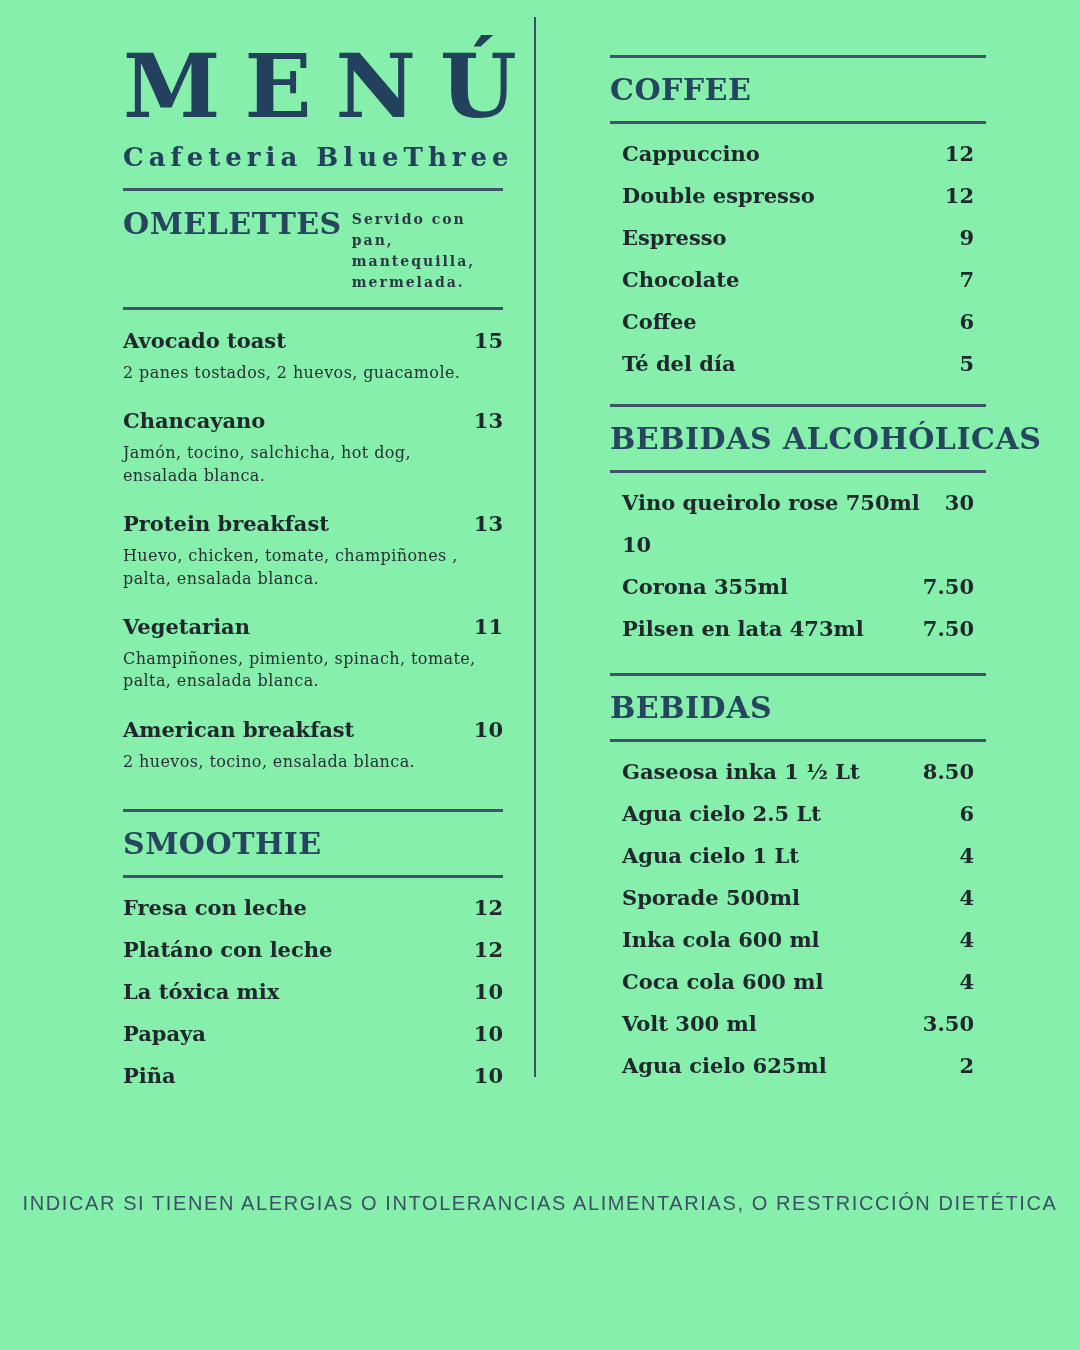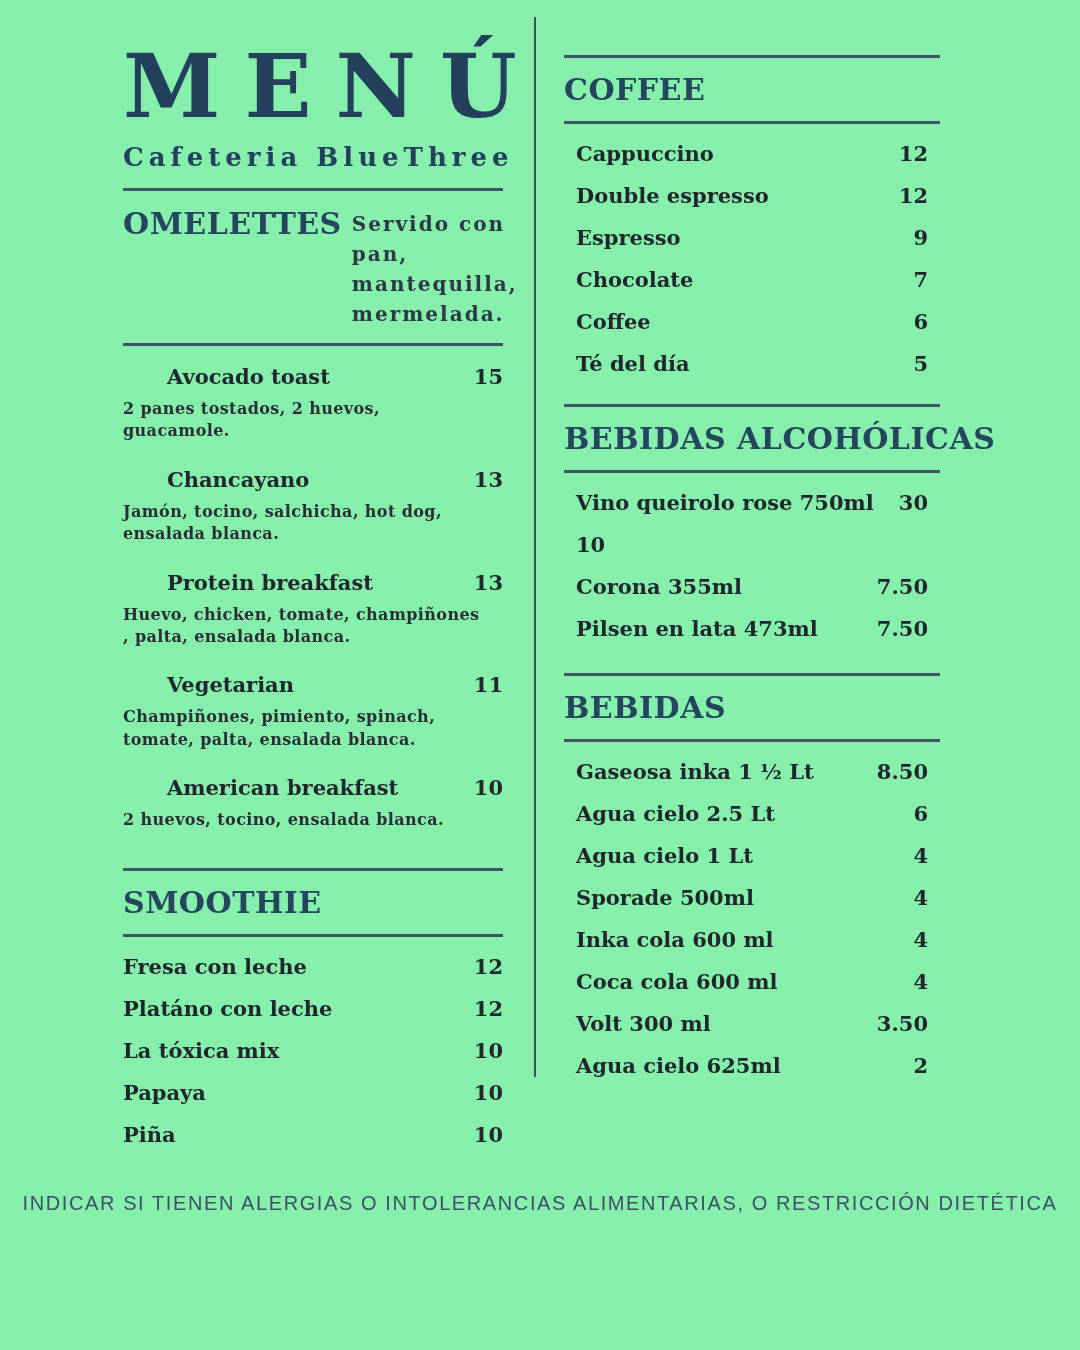--- a/index.html
+++ b/index.html
@@ -14,7 +14,7 @@
   }
   .col { position: absolute; }
   .col-left  { left: 123px; top: 42px;  width: 380px; }
-  .col-right { left: 564px; top: 55px;  width: 376px; }
+  .col-right { left: 610px; top: 55px;  width: 376px; }
 
   .vdivider {
     position: absolute;

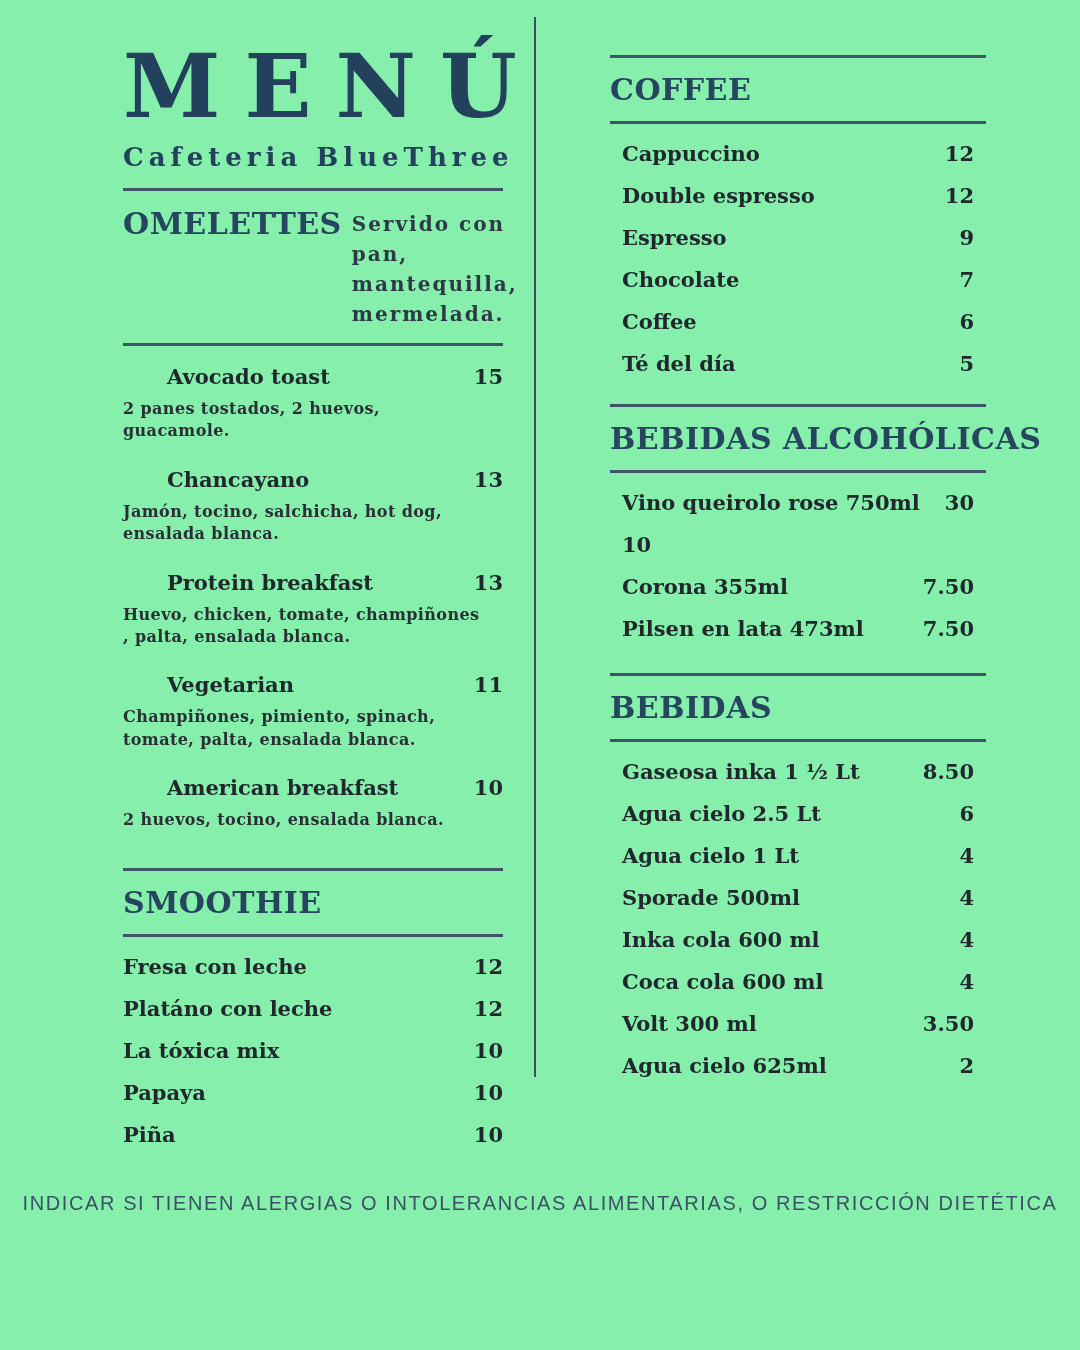--- a/index.html
+++ b/index.html
@@ -65,7 +65,7 @@
   }
   .section-heading.solo { margin: 15px 0; }
   .section-note {
-    font-size: 20px;
+    font-size: 14px;
     font-weight: bold;
     color: #2c3a46;
     letter-spacing: 2px;

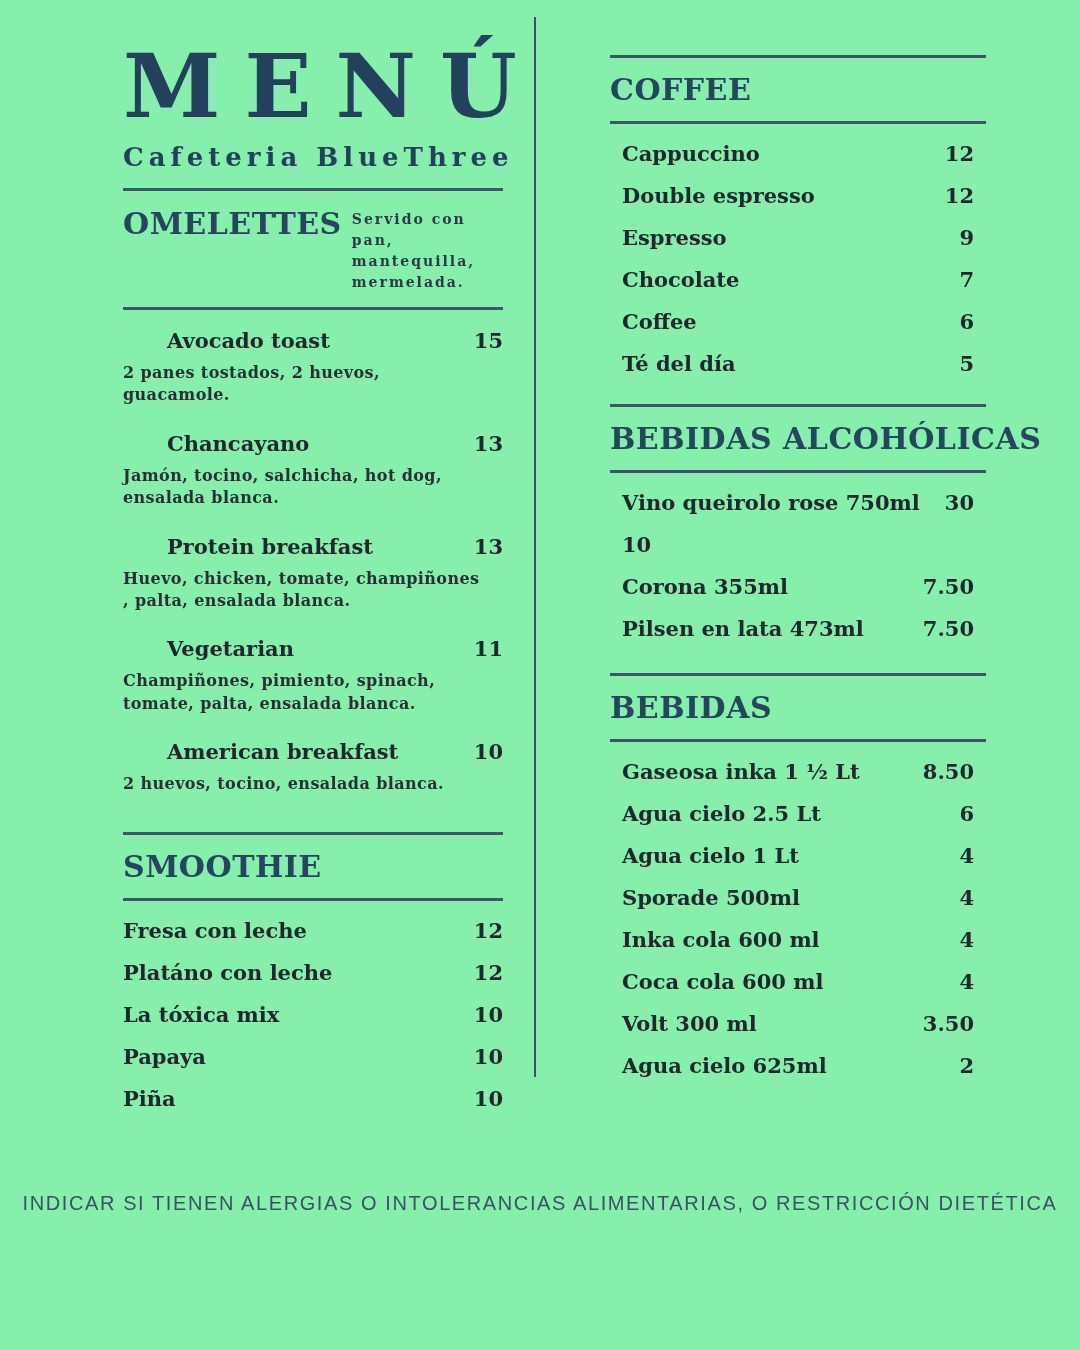--- a/index.html
+++ b/index.html
@@ -81,7 +81,6 @@
     font-size: 21px;
     font-weight: bold;
     color: #20272d;
-    margin-left: 44px;
   }
   .simple-rows .row { margin: 17px 0; justify-content: space-between; }
   .coffee-rows .row { margin: 17px 12px; }

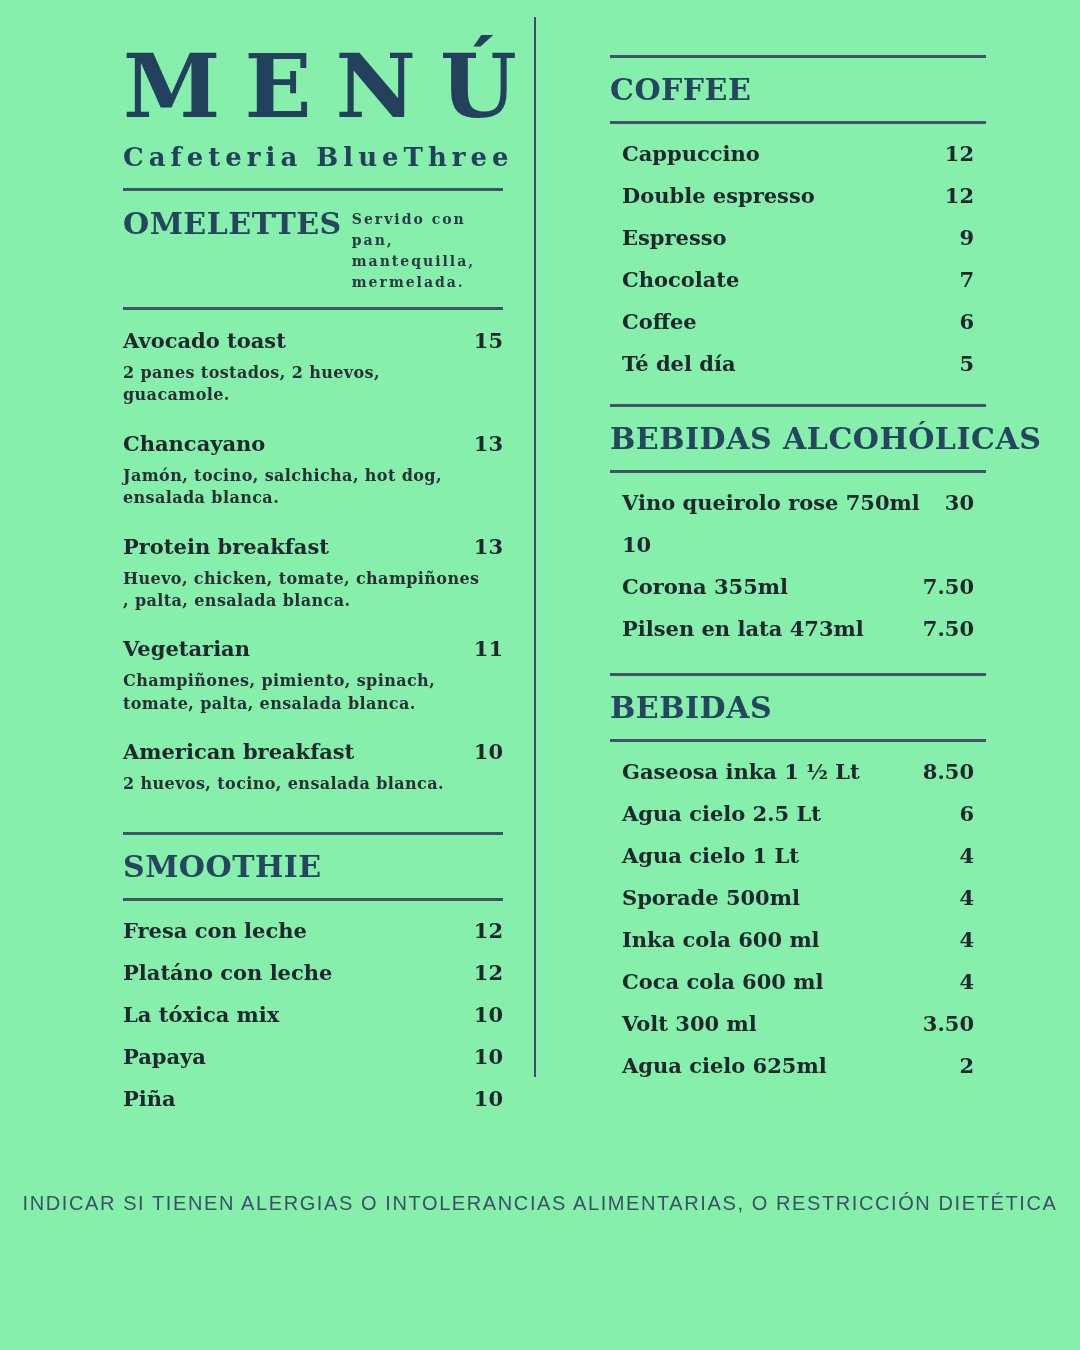--- a/index.html
+++ b/index.html
@@ -88,7 +88,7 @@
   .oitem { margin: 18px 0 24px; }
   .oitem .desc {
     font-size: 16px;
-    font-weight: bold;
+    font-weight: normal;
     color: #2a2f35;
     letter-spacing: 0.4px;
     line-height: 1.4;

